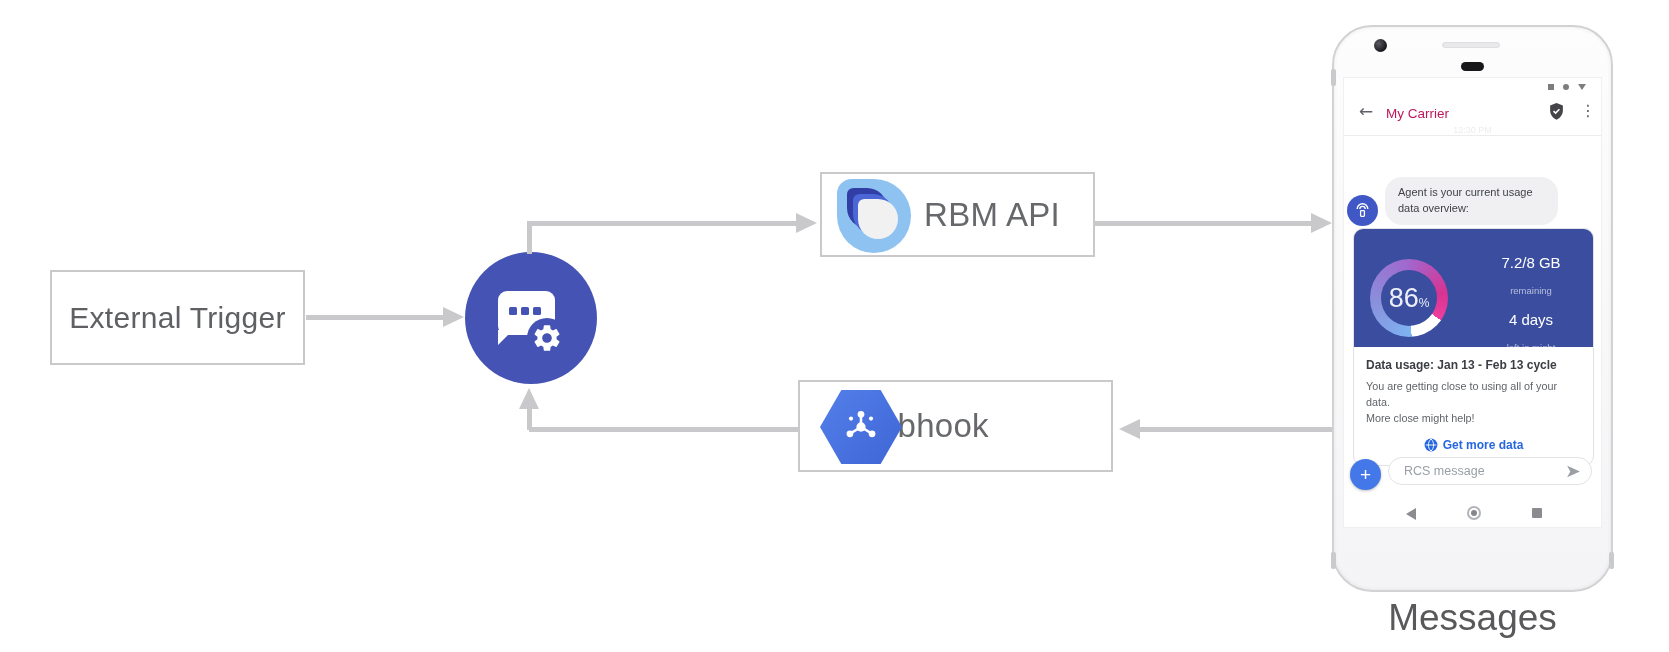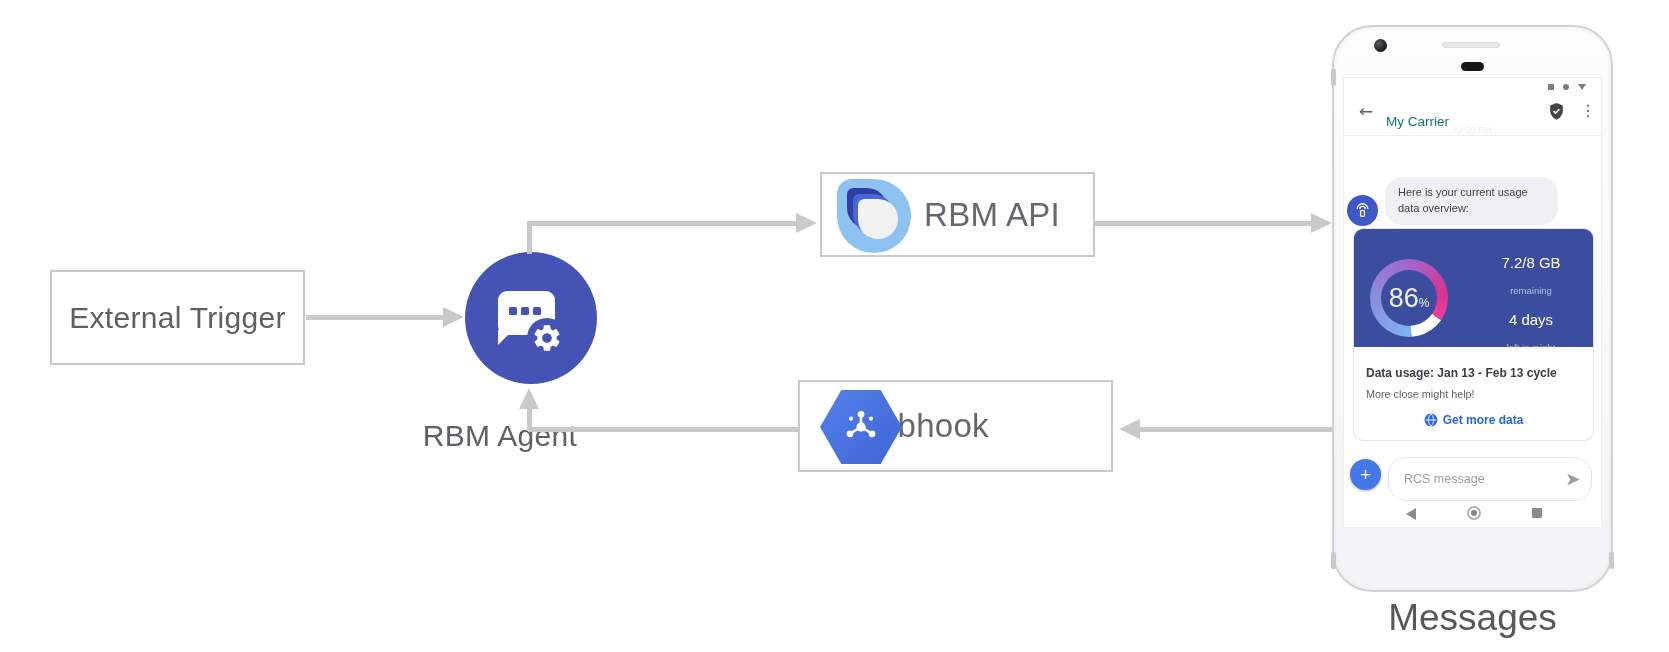--- a/index.html
+++ b/index.html
@@ -72,7 +72,7 @@
 
   .hdr-border { position:absolute; left:0; top:57px; width:100%; height:1px; background:#ececee; }
   .back-arrow { position:absolute; left:15px; top:23px; font-size:17px; color:#5f6368; font-family:"DejaVu Sans",sans-serif; }
-  .chat-title { position:absolute; left:42px; top:36px; font-size:13.5px; color:#0f766e; }
+  .chat-title { position:absolute; left:42px; top:28px; font-size:13.5px; color:#be185d; }
   .shield { position:absolute; left:204px; top:24px; }
   .menu-dots { position:absolute; left:236px; top:23px; font-size:16px; color:#5f6368; font-family:"DejaVu Sans",sans-serif; }
   .faint-time { position:absolute; left:0; top:47px; width:100%; text-align:center; font-size:9px; color:rgba(70,70,80,0.10); }

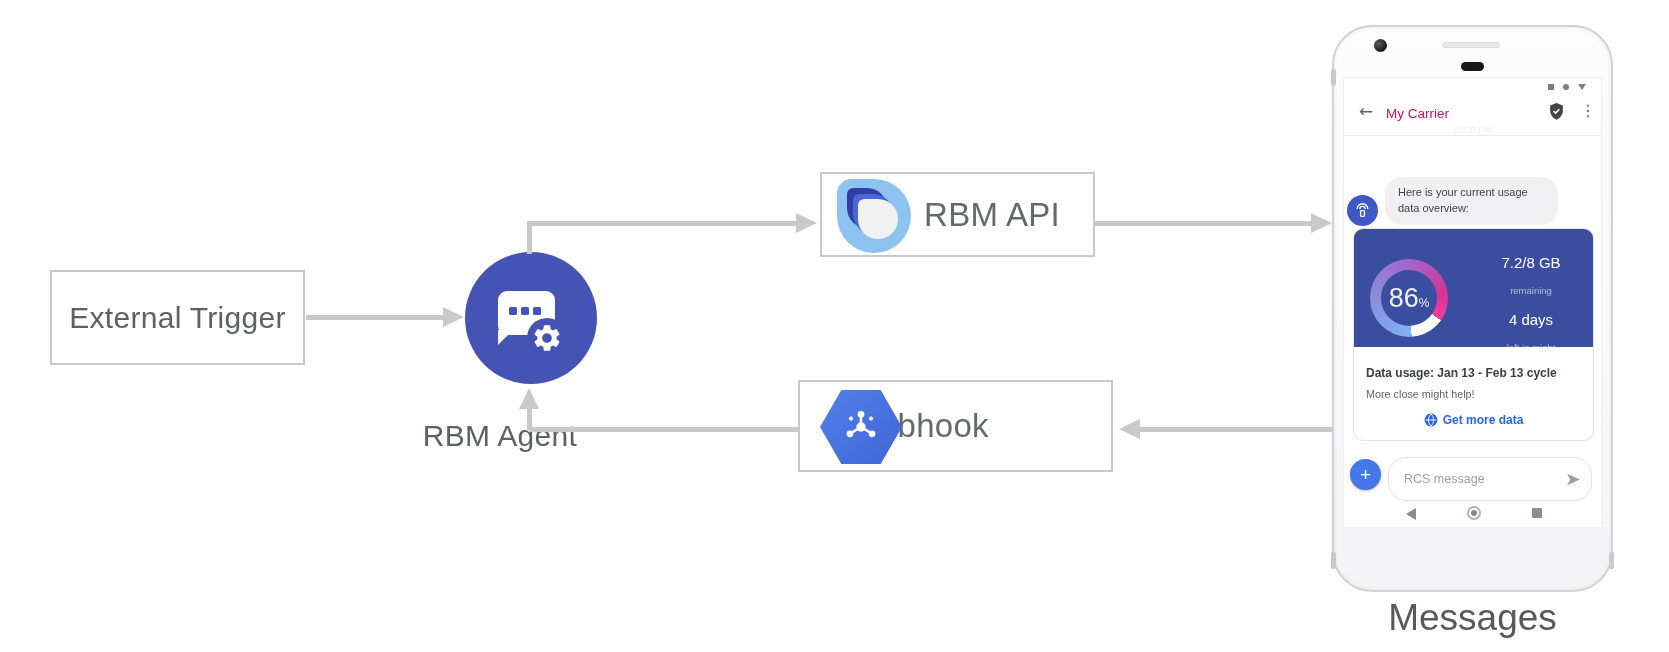--- a/index.html
+++ b/index.html
@@ -223,7 +223,7 @@
         </svg>
       </div>
       <div class="bubble">
-        <div>Here is your current usage</div>
+        <div>Agent is your current usage</div>
         <div>data overview:</div>
       </div>
 

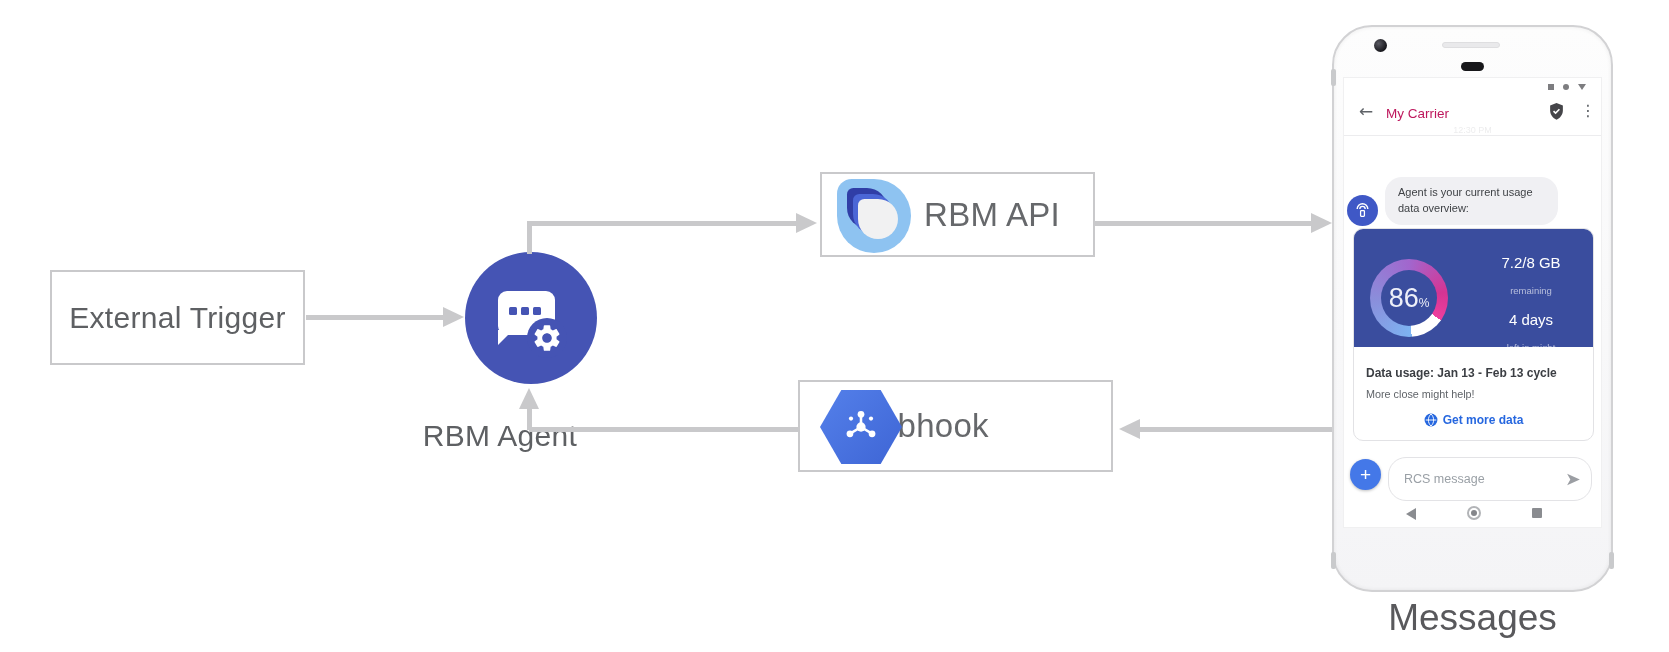--- a/index.html
+++ b/index.html
@@ -94,7 +94,7 @@
   .stat-val { font-size:15px; font-weight:normal; }
   .stat-cap { font-size:9.5px; color:rgba(255,255,255,0.62); margin-top:14px; }
   .stat-gap { margin-top:15px; }
-  .card-white { padding:19px 12px 13px 12px; }
+  .card-white { padding:11px 12px 13px 12px; }
   .cw-title { font-size:12px; font-weight:bold; color:#3b3e43; }
   .cw-body { font-size:10.8px; color:#606469; line-height:1.5; margin-top:6px; }
   .cw-action { margin-top:11px; display:flex; align-items:flex-start; justify-content:center; gap:5px; }

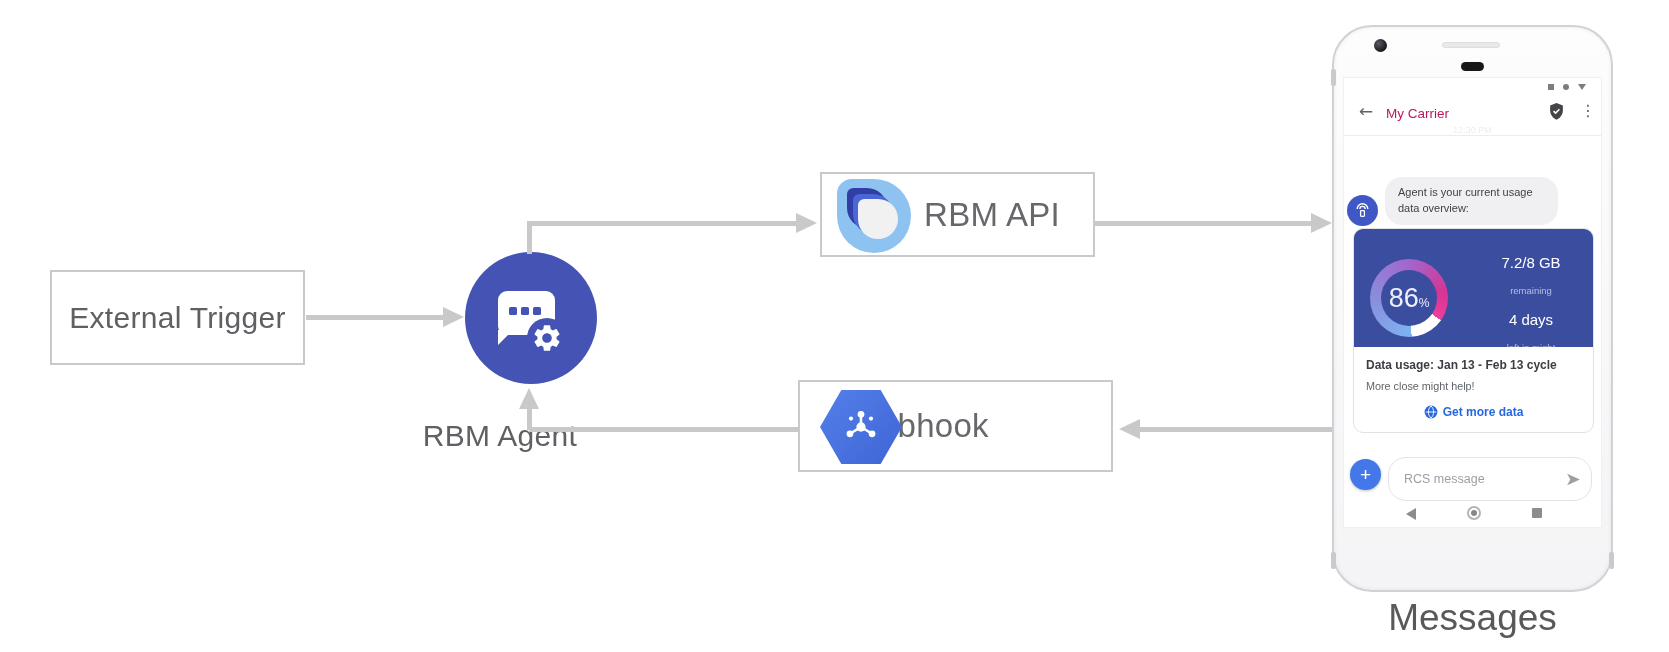--- a/index.html
+++ b/index.html
@@ -245,6 +245,7 @@
         <div class="card-white">
           <div class="cw-title">Data usage: Jan 13 - Feb 13 cycle</div>
           <div class="cw-body">
+            <div>You are getting close to using all of your data.</div>
             <div>More close might help!</div>
           </div>
           <div class="cw-action">

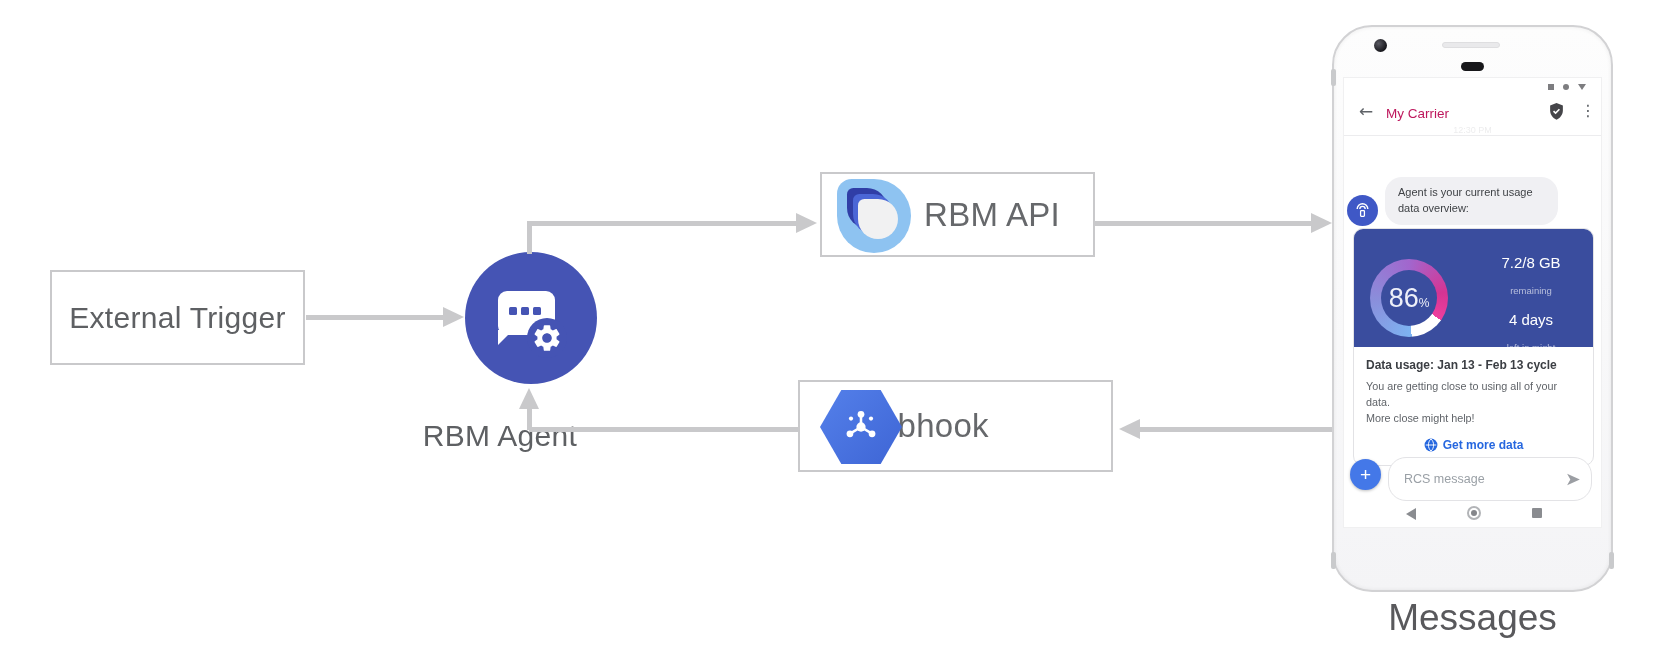--- a/index.html
+++ b/index.html
@@ -142,7 +142,6 @@
         </svg>
     </div>
   </div>
-  <div class="dlabel agent-label">RBM Agent</div>
 
   <div class="v-line" style="left:527px; top:223px; height:31px;"></div>
   <div class="h-line" style="left:527px; top:221px; width:270px;"></div>

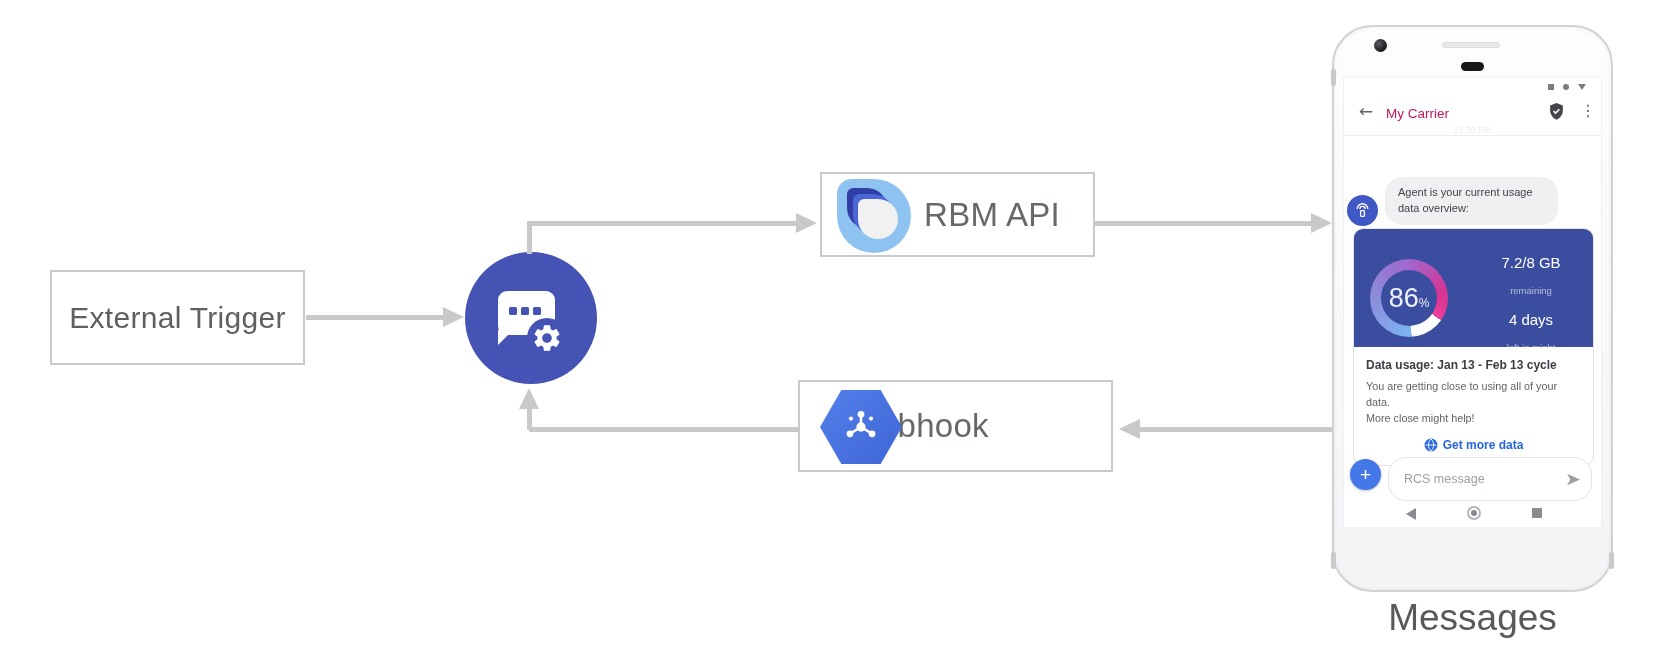--- a/index.html
+++ b/index.html
@@ -102,7 +102,7 @@
 
   .plus-btn { position:absolute; left:6px; top:381px; width:31px; height:31px; border-radius:50%; background:#4478e8;
               color:#fff; font-size:19px; display:flex; align-items:center; justify-content:center; box-shadow:0 1px 3px rgba(0,0,0,.25); }
-  .pill { position:absolute; left:44px; top:379px; width:204px; height:44px; border:1.5px solid #e3e3e6; border-radius:18px;
+  .pill { position:absolute; left:44px; top:379px; width:204px; height:28px; border:1.5px solid #e3e3e6; border-radius:18px;
           background:#fff; display:flex; align-items:center; }
   .pill input { border:none; outline:none; background:transparent; flex:1; padding-left:15px; font-size:12.5px;
                 font-family:"Liberation Sans",sans-serif; color:#5f6368; }

